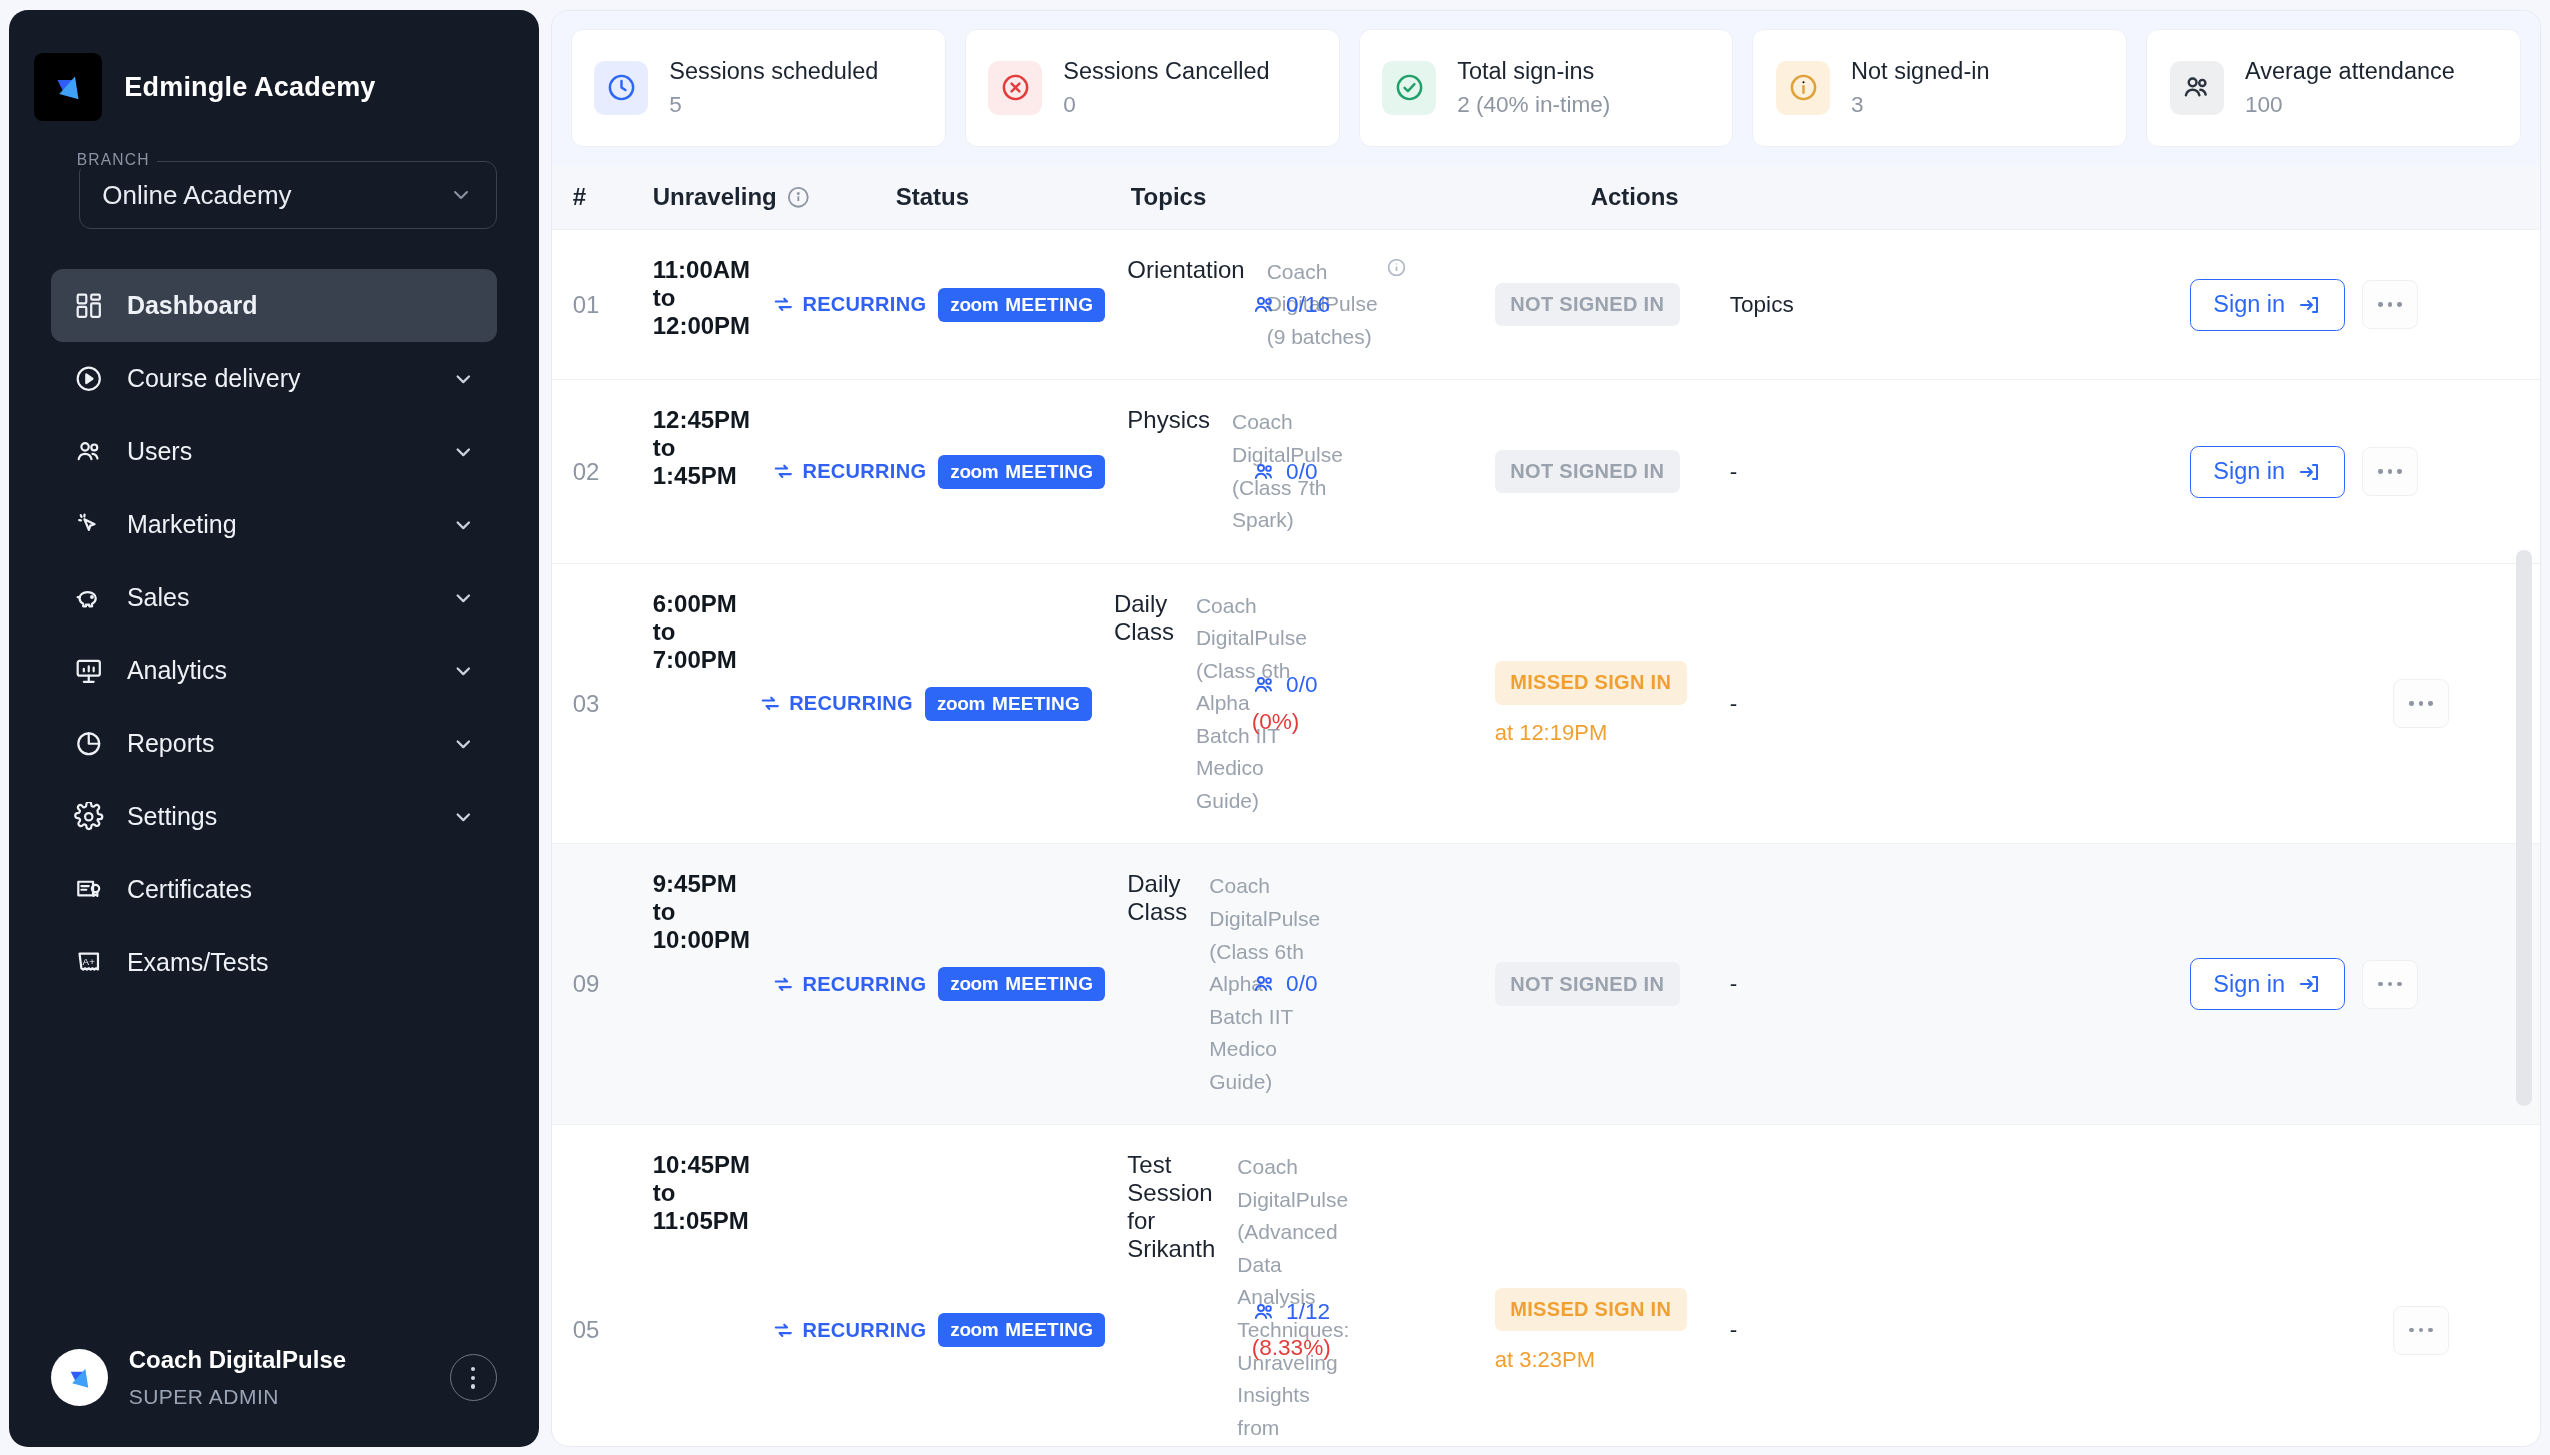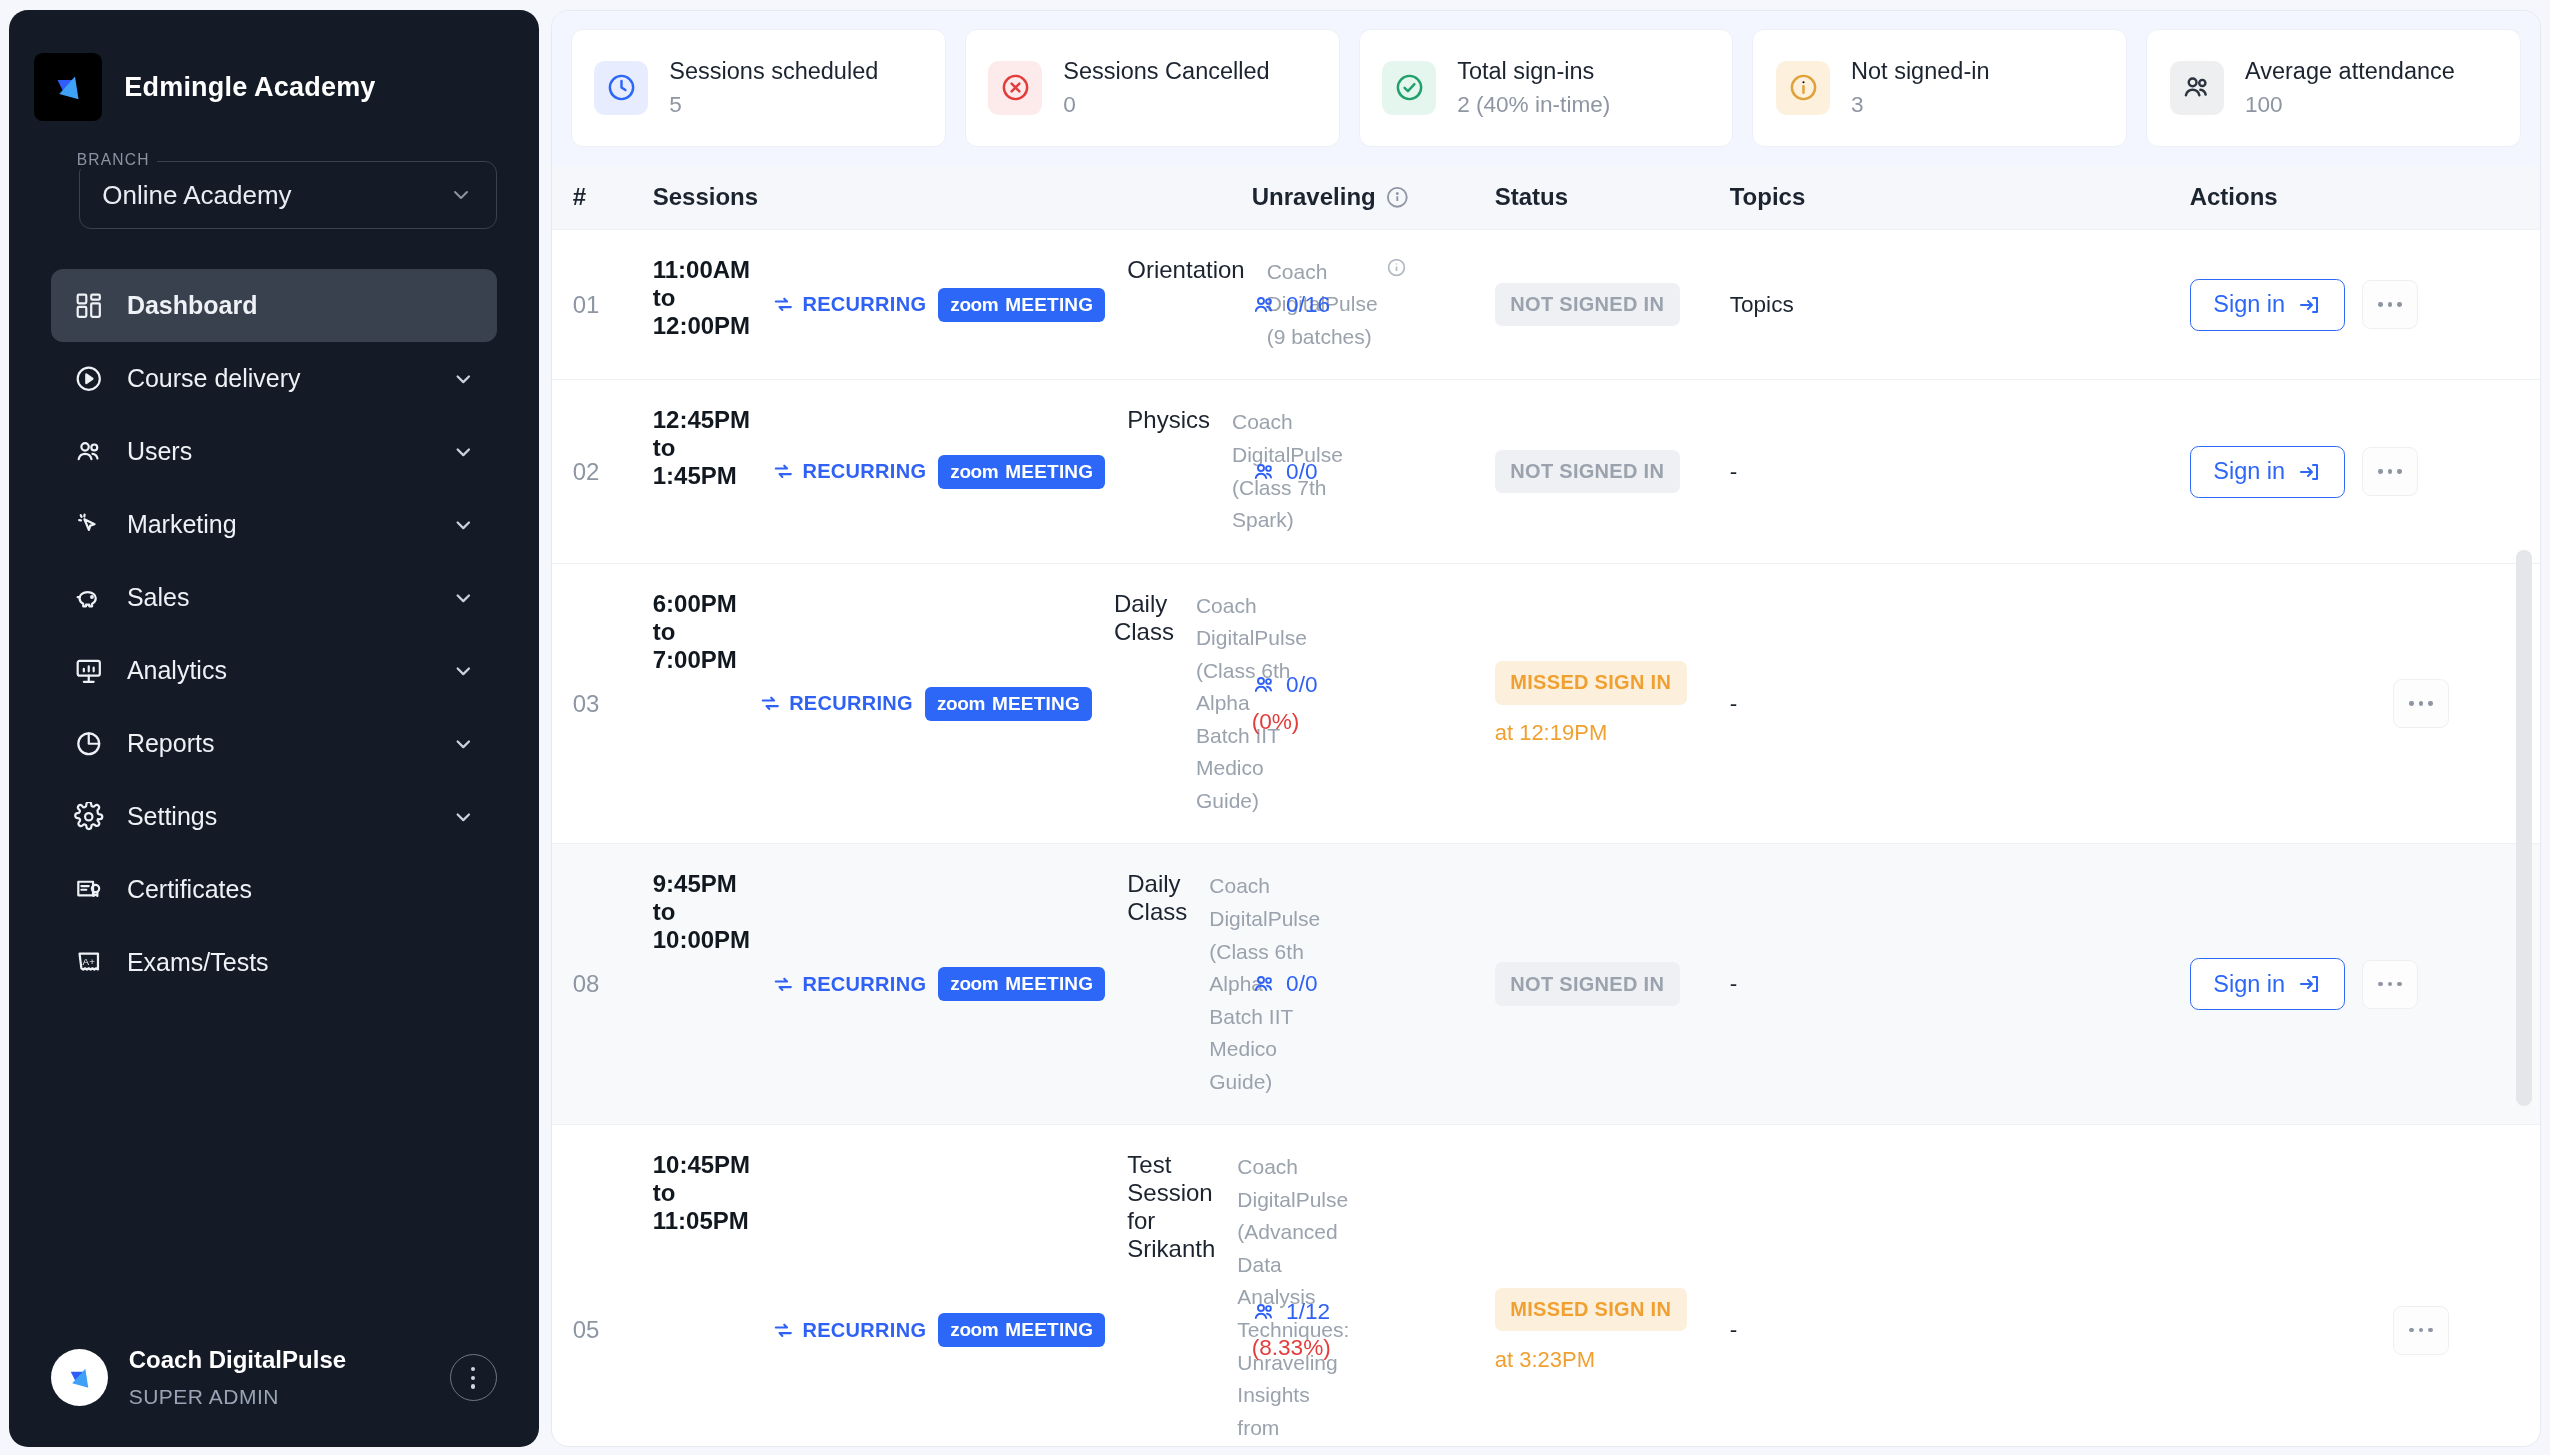--- a/index.html
+++ b/index.html
@@ -414,7 +414,6 @@
     <div class="table">
       <div class="thead">
         <div class="th c-num">#</div>
-        <div class="th c-sess">Sessions</div>
         <div class="th c-att">
           <span>Unraveling</span>
           <span>

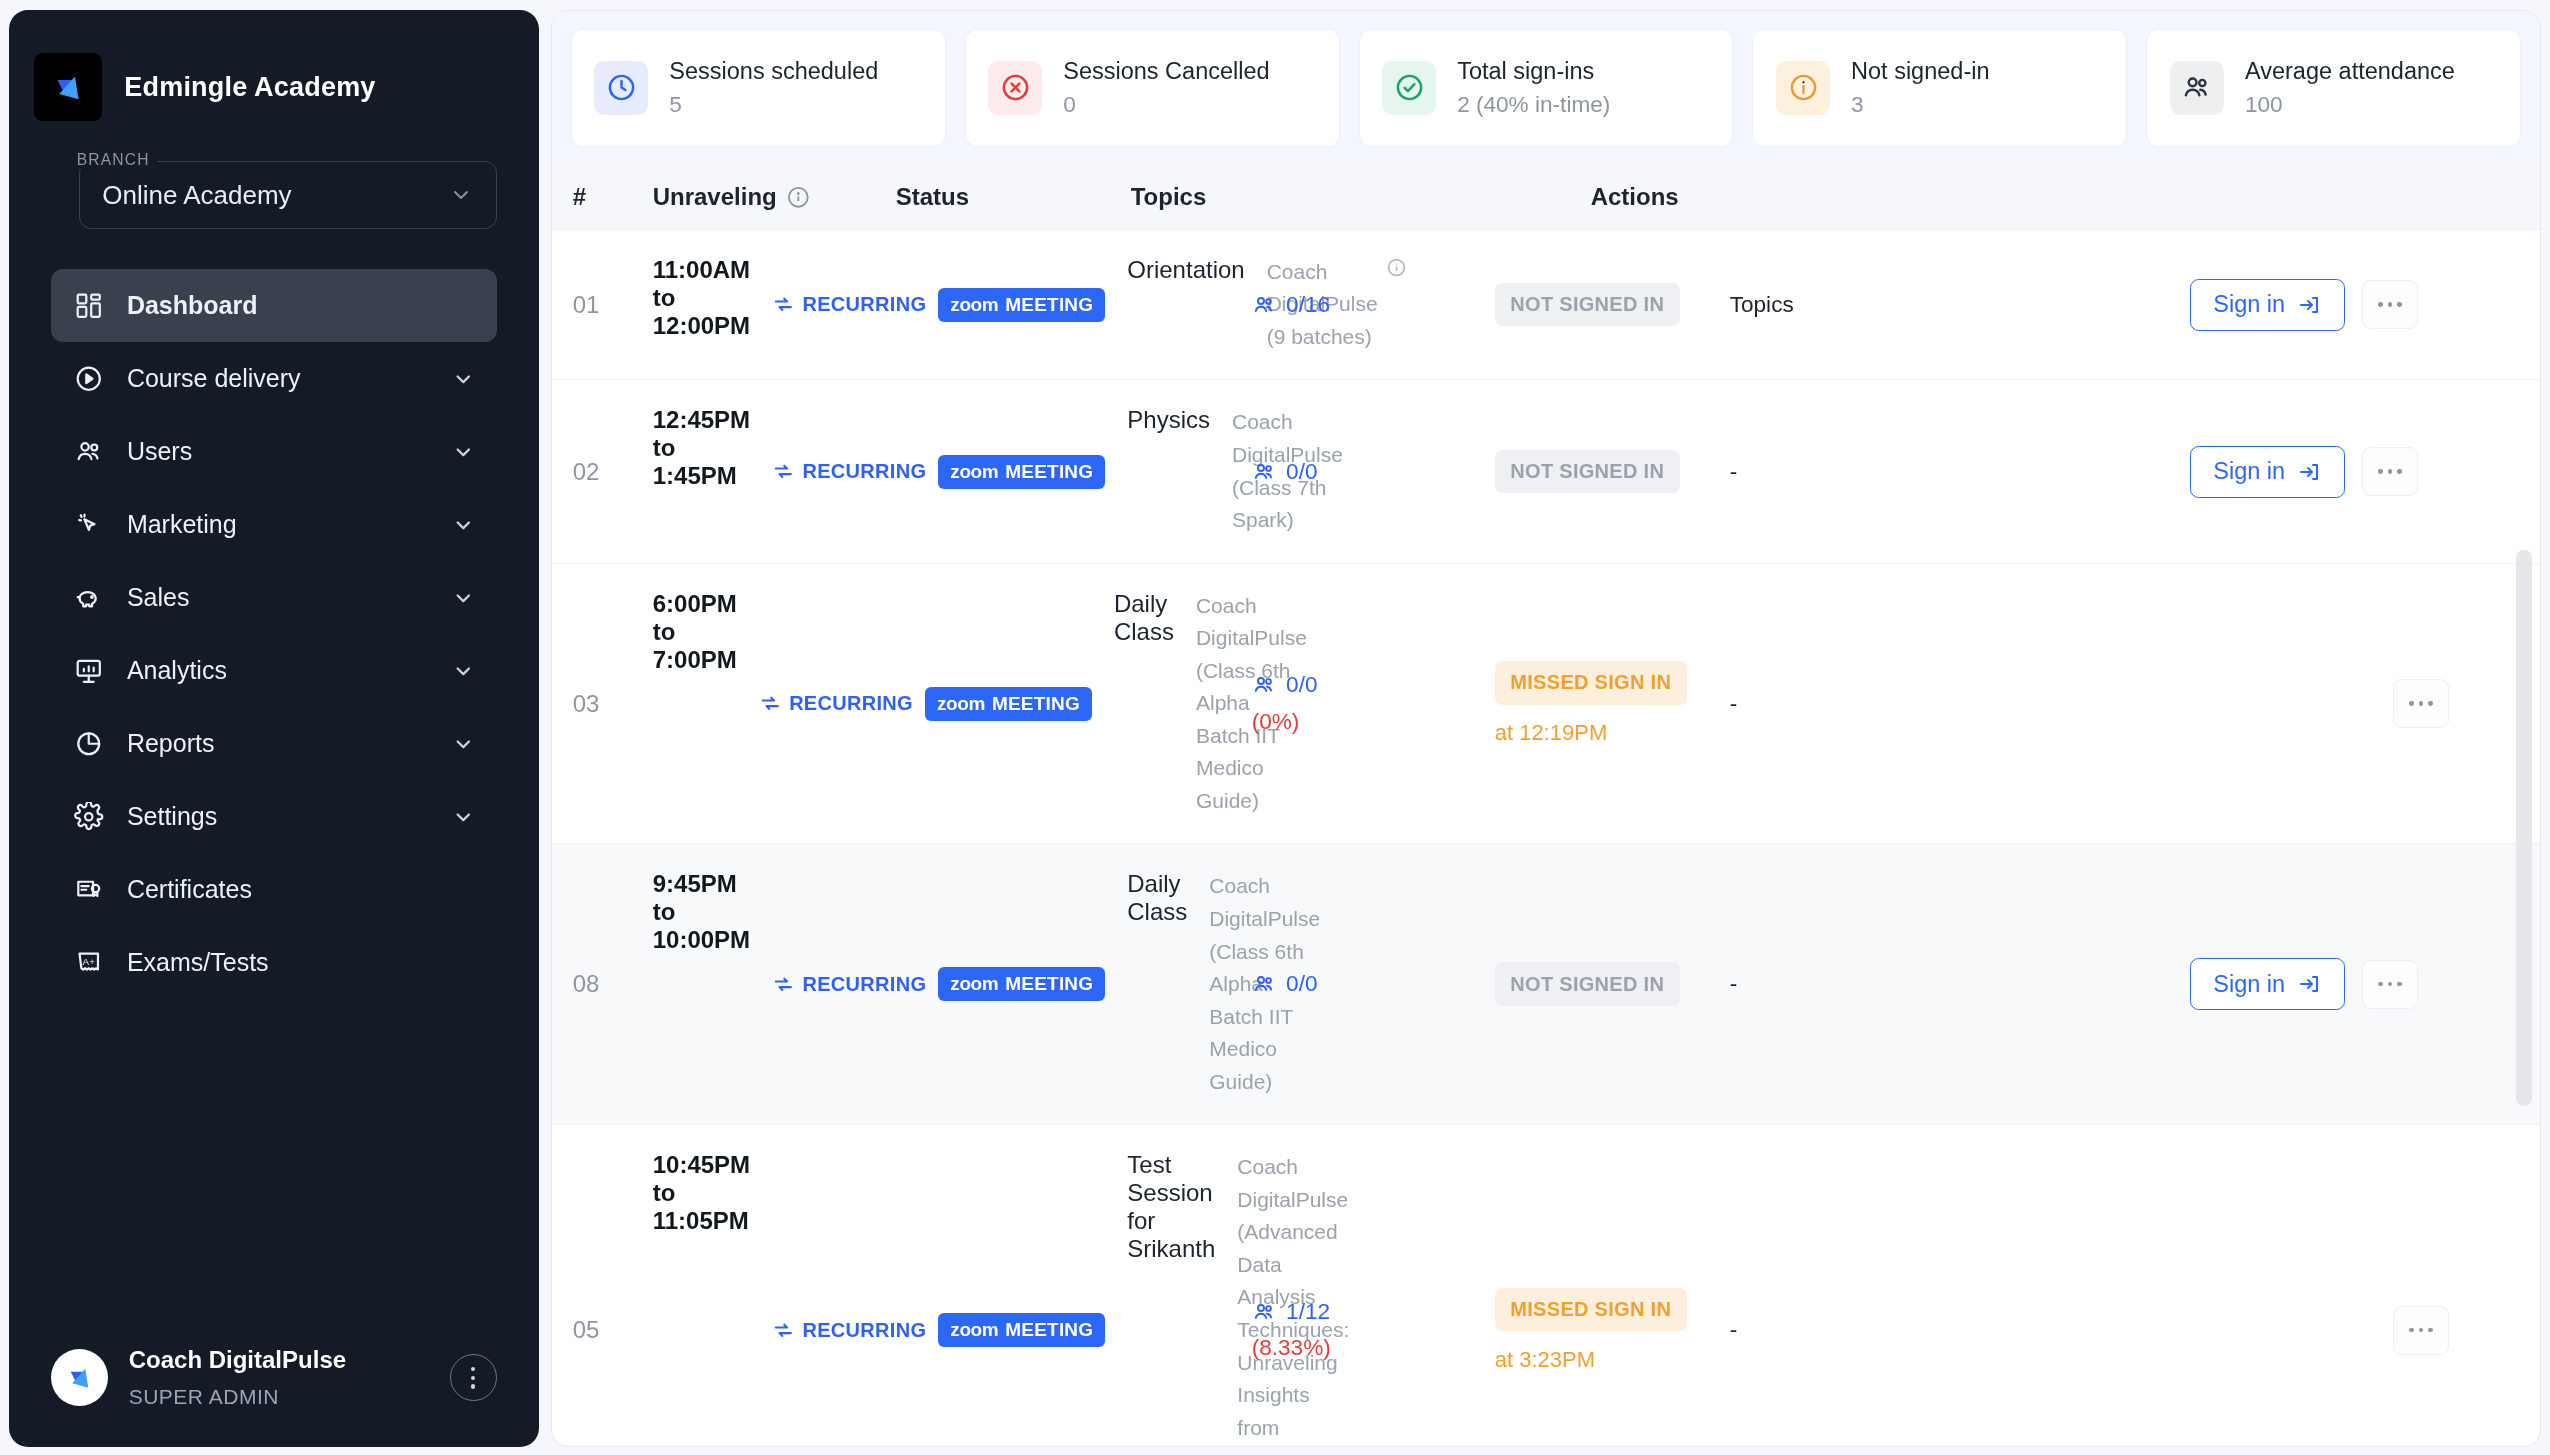--- a/index.html
+++ b/index.html
@@ -648,7 +648,7 @@
   </div>
   <div class="tr highlight">
     <div class="td c-num">
-              <span class="row-num">08</span>
+              <span class="row-num">09</span>
             </div>
     <div class="td c-sess">
       <div class="sess-cell">

